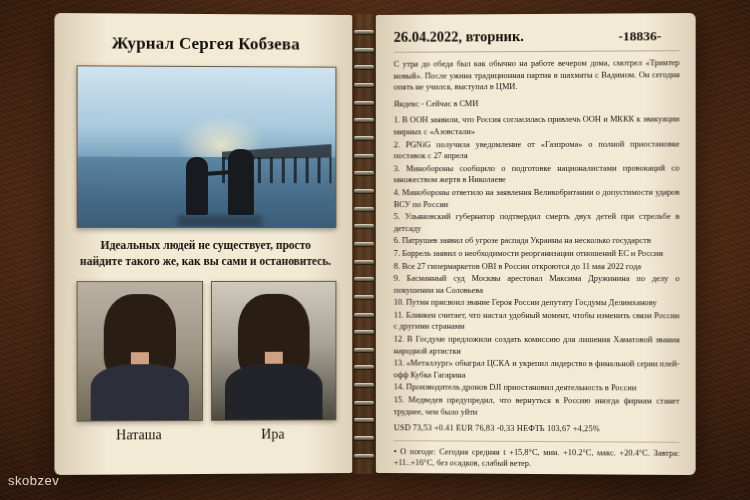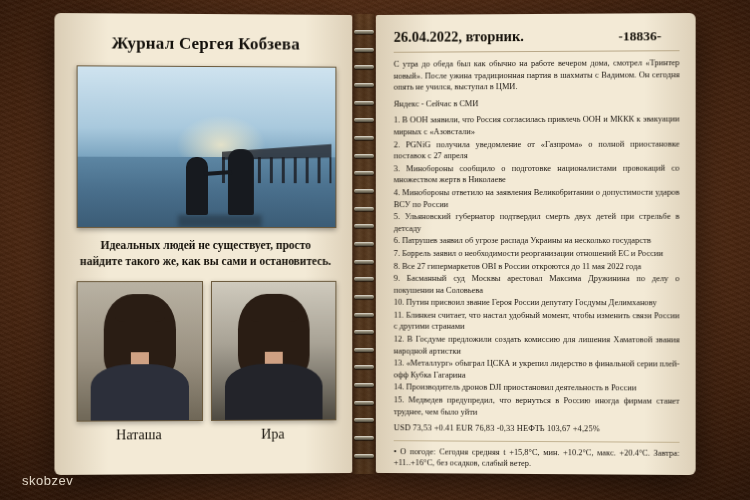--- a/index.html
+++ b/index.html
@@ -309,7 +309,7 @@
   
   .watermark {
     position: absolute;
-    left: 22px;
+    left: 8px;
     bottom: 12px;
     font-family: "Liberation Sans", sans-serif;
     font-size: 13px;

